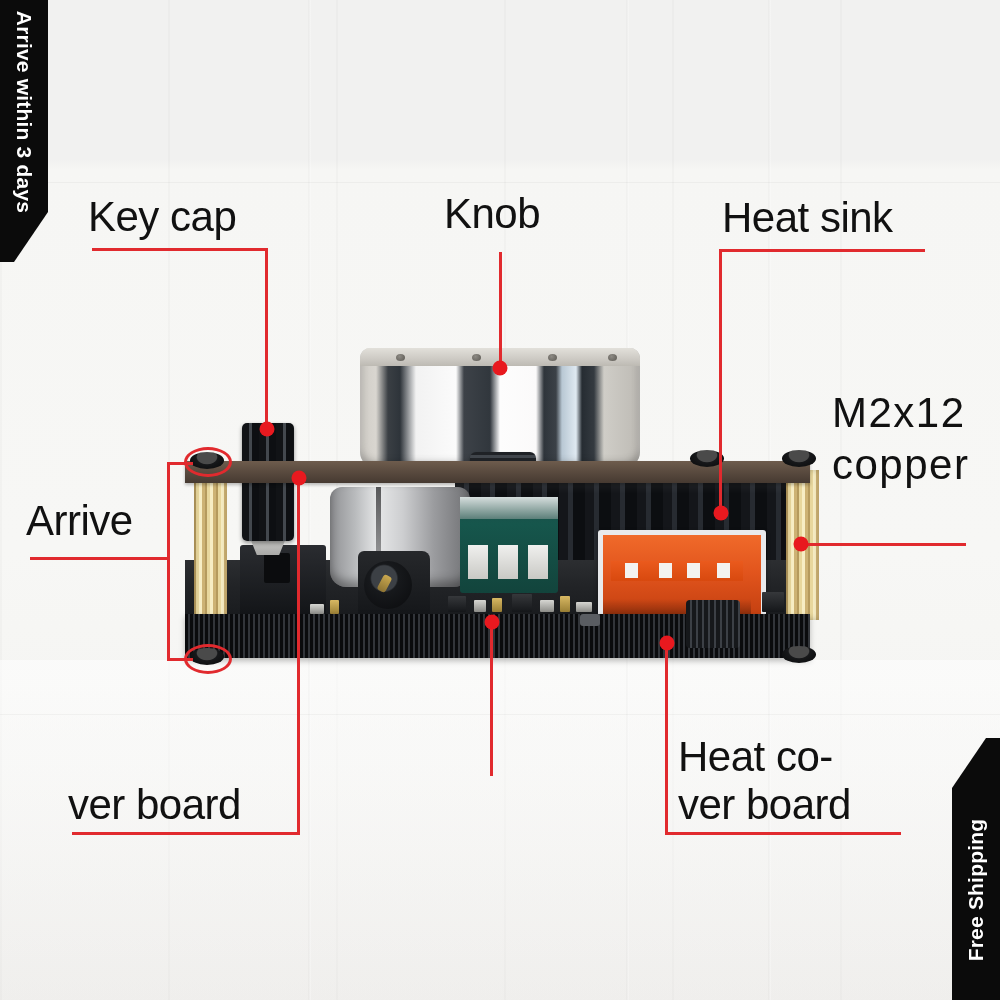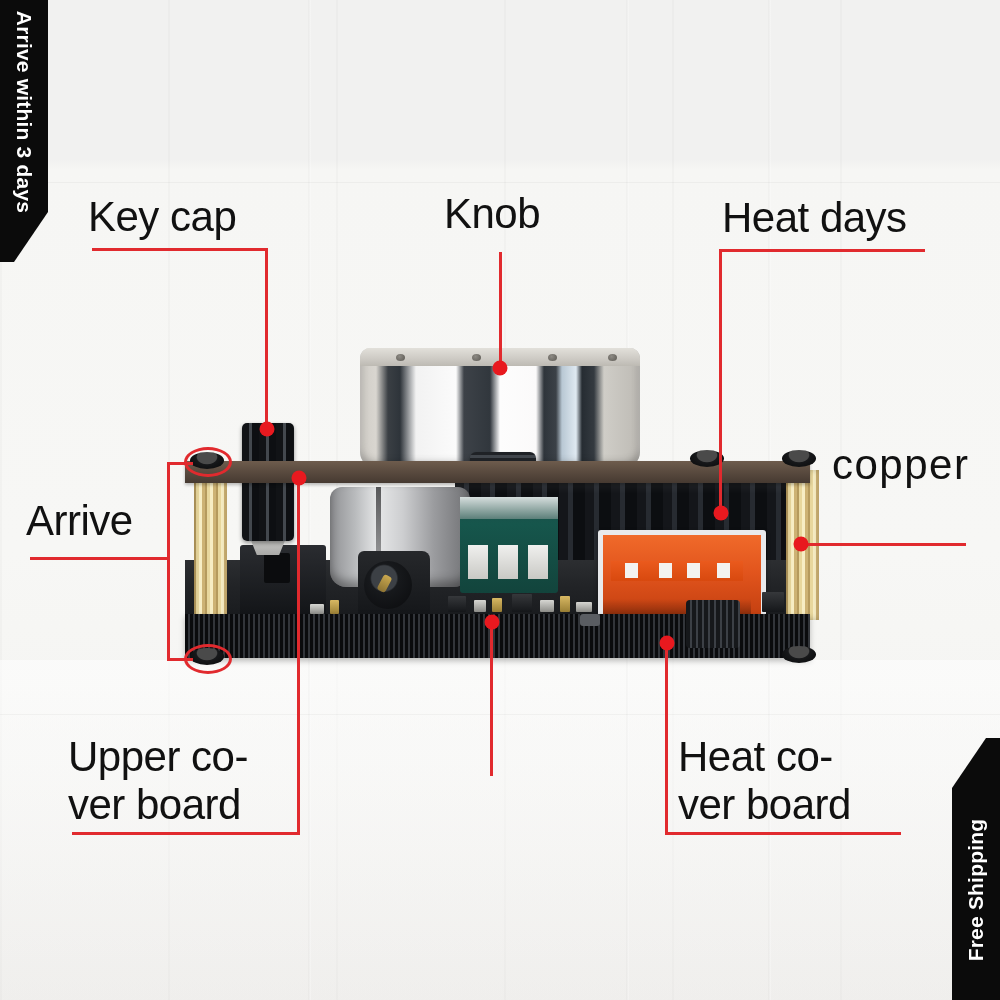--- a/index.html
+++ b/index.html
@@ -410,7 +410,7 @@
 
   <div class="callout" style="left:444px;top:190px">Knob</div>
 
-  <div class="callout" style="left:722px;top:194px">Heat days</div>
+  <div class="callout" style="left:722px;top:194px">Heat sink</div>
 
   <div class="callout mono-ish" style="left:832px;top:441px">copper</div>
 

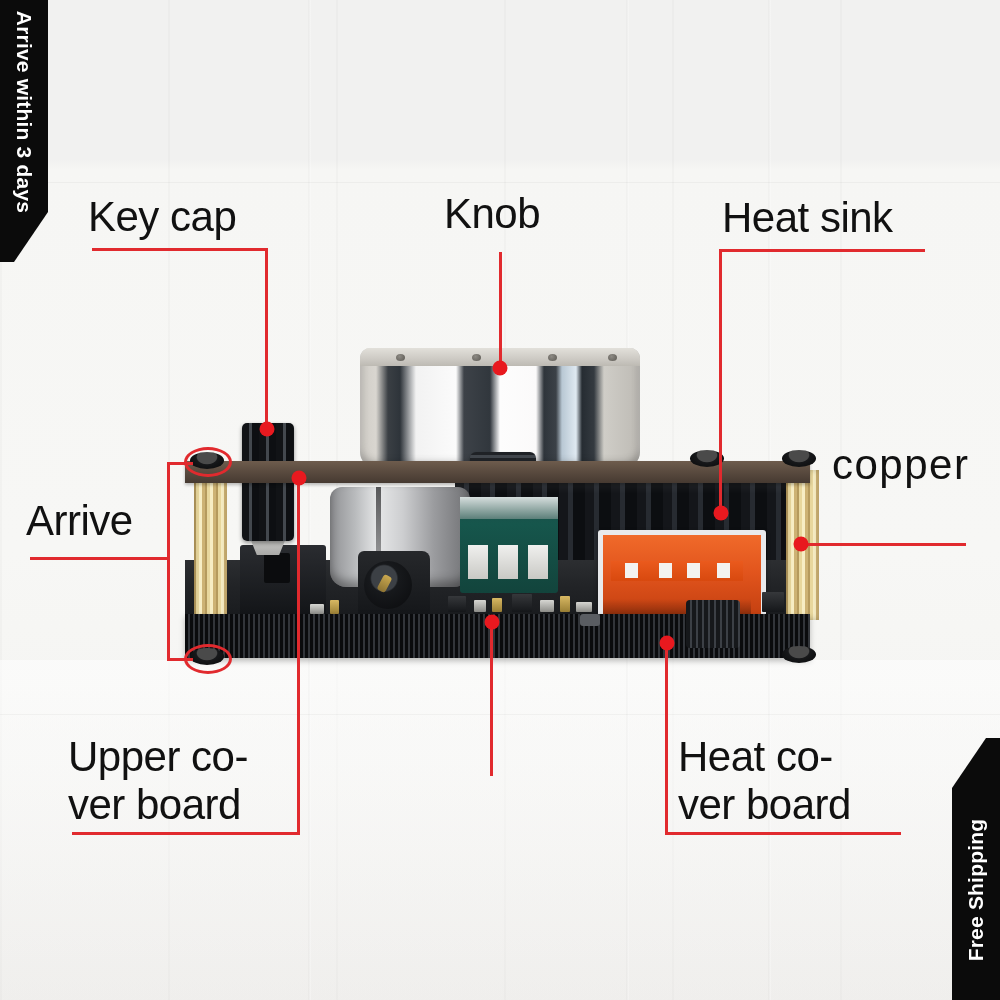--- a/index.html
+++ b/index.html
@@ -412,6 +412,7 @@
 
   <div class="callout" style="left:722px;top:194px">Heat sink</div>
 
+  <div class="callout mono-ish" style="left:832px;top:389px">M2x12</div>
   <div class="callout mono-ish" style="left:832px;top:441px">copper</div>
 
   <div class="callout" style="left:26px;top:497px">Arrive</div>

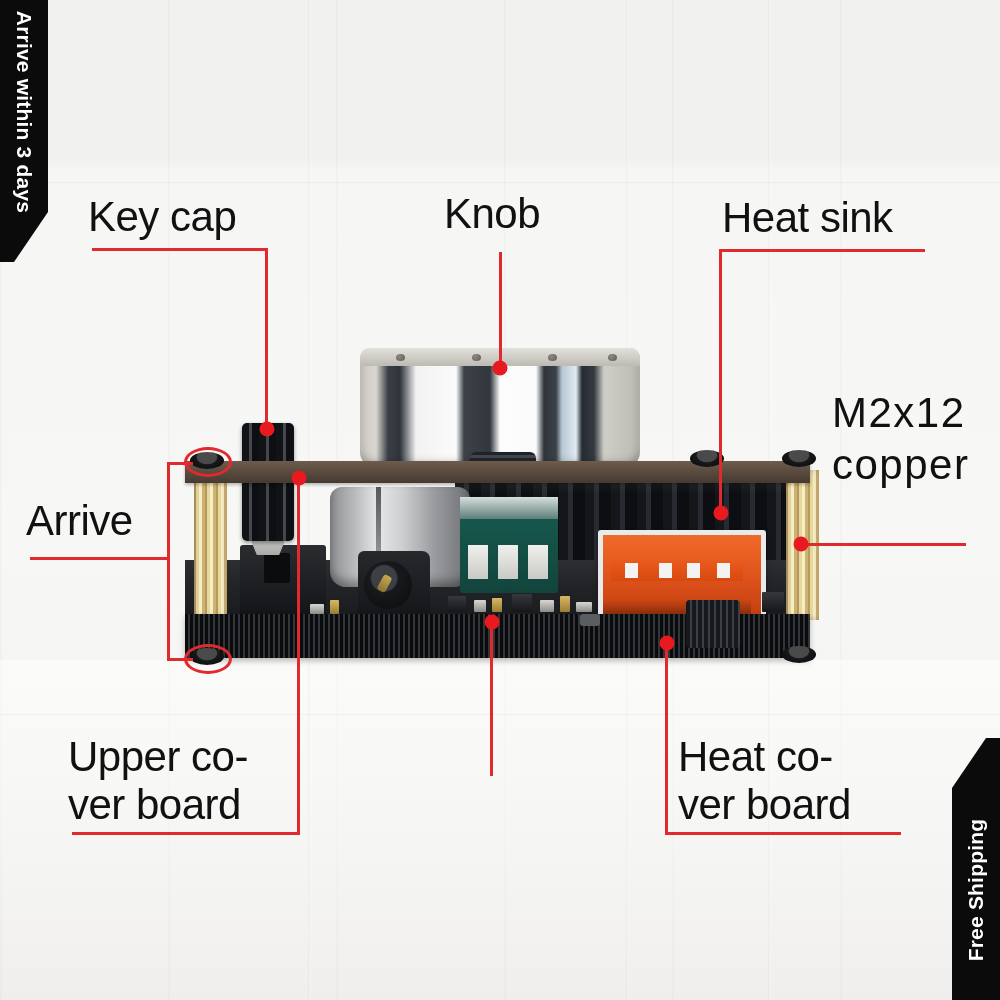--- a/index.html
+++ b/index.html
@@ -417,7 +417,6 @@
 
   <div class="callout" style="left:26px;top:497px">Arrive</div>
 
-  <div class="callout" style="left:68px;top:733px">Upper co-</div>
   <div class="callout" style="left:68px;top:781px">ver board</div>
 
 

